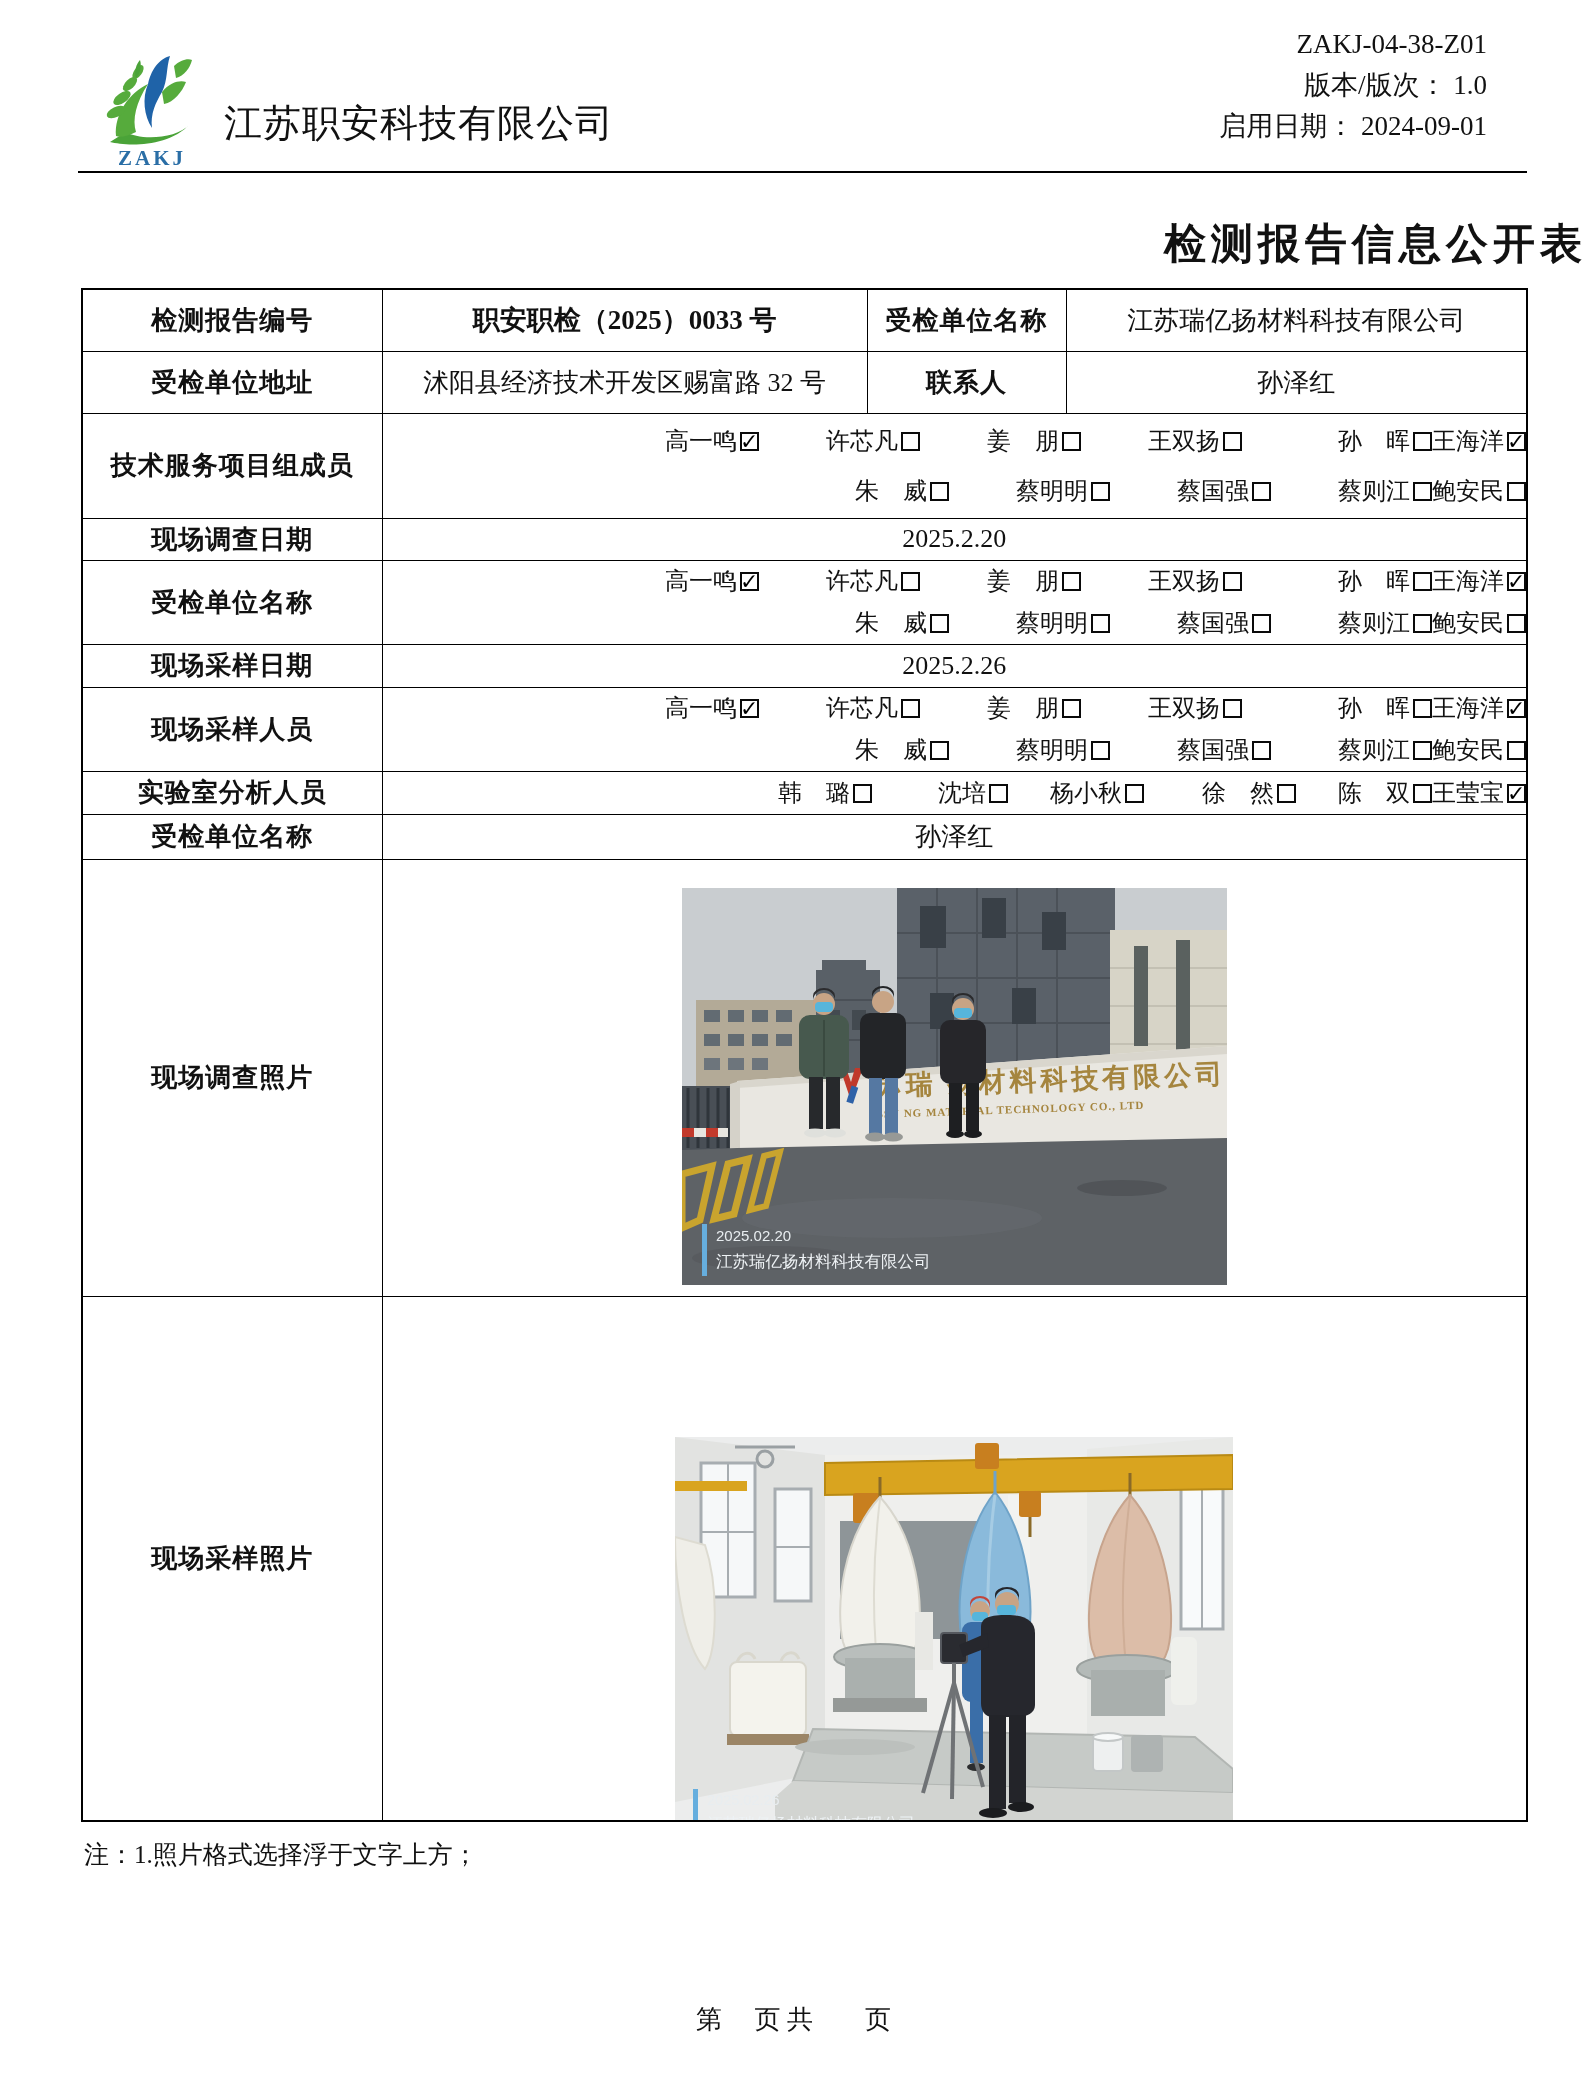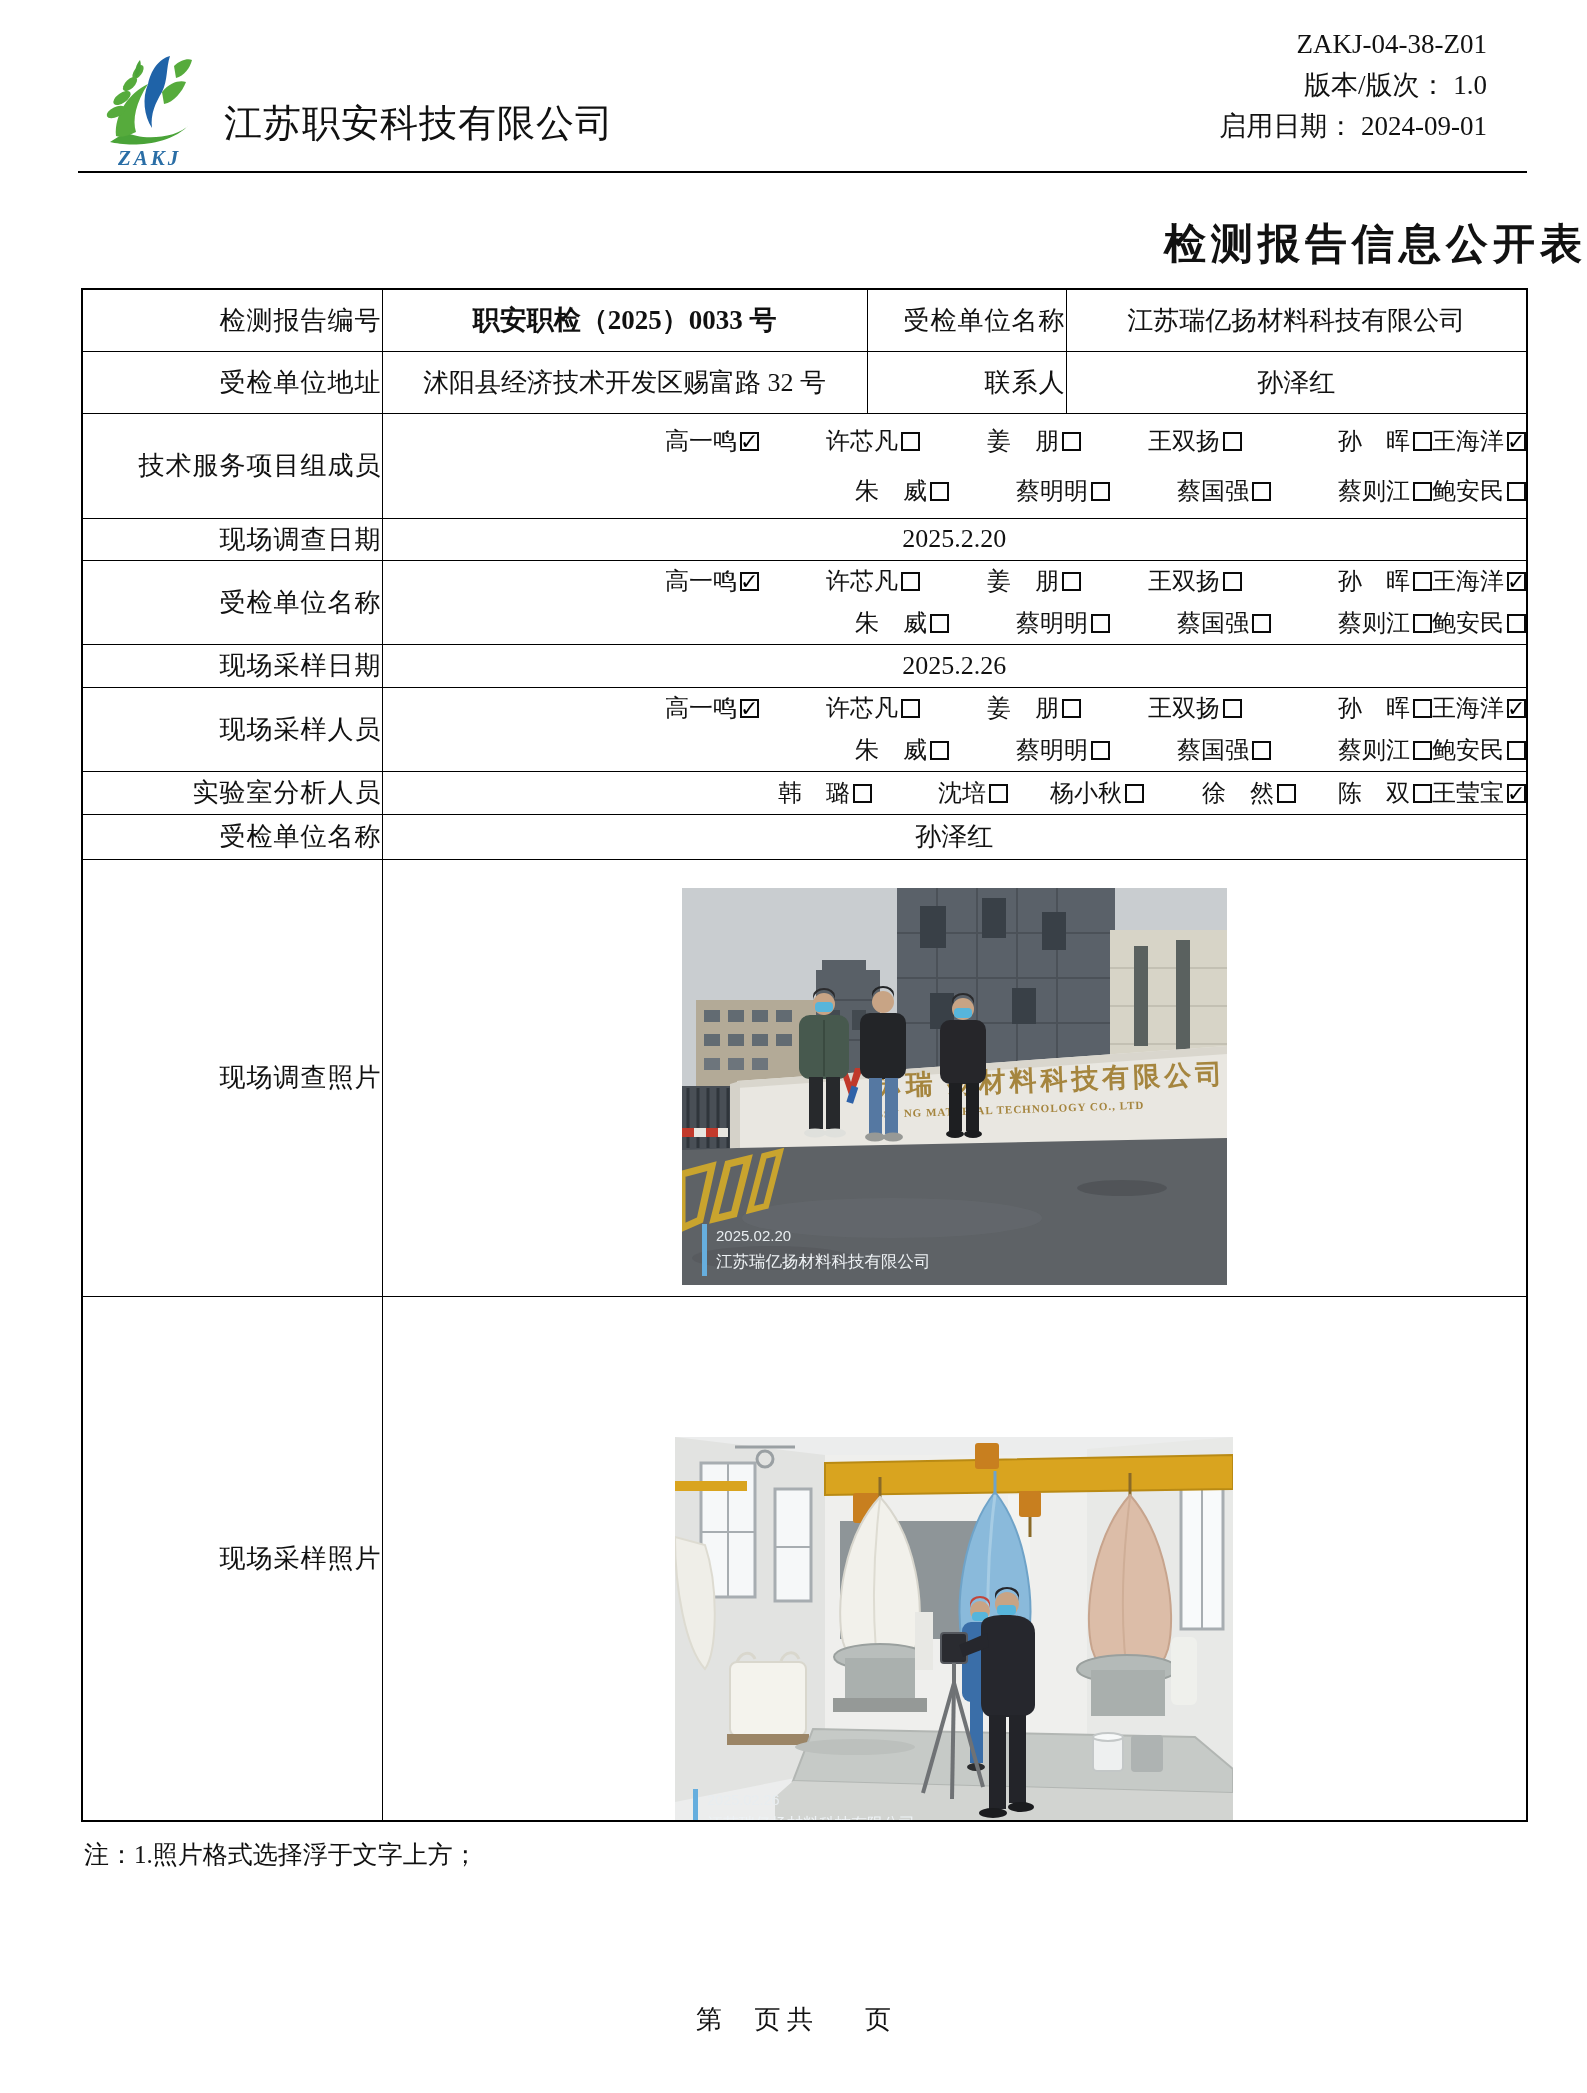--- a/index.html
+++ b/index.html
@@ -12,7 +12,7 @@
   }
   
   .logo-wrap { position:absolute; left:96px; top:54px; width:112px; height:96px; }
-  .zakj { position:absolute; left:118px; top:146px; font-style:italic; font-weight:bold;
+  .zakj { position:absolute; left:118px; top:146px; font-weight:bold;
           font-size:21px; letter-spacing:3px; color:#2a6ea6; }
   .company { position:absolute; left:224px; top:98px; font-size:38px; letter-spacing:1px; }
   .hinfo { position:absolute; right:100px; top:24px; text-align:right;

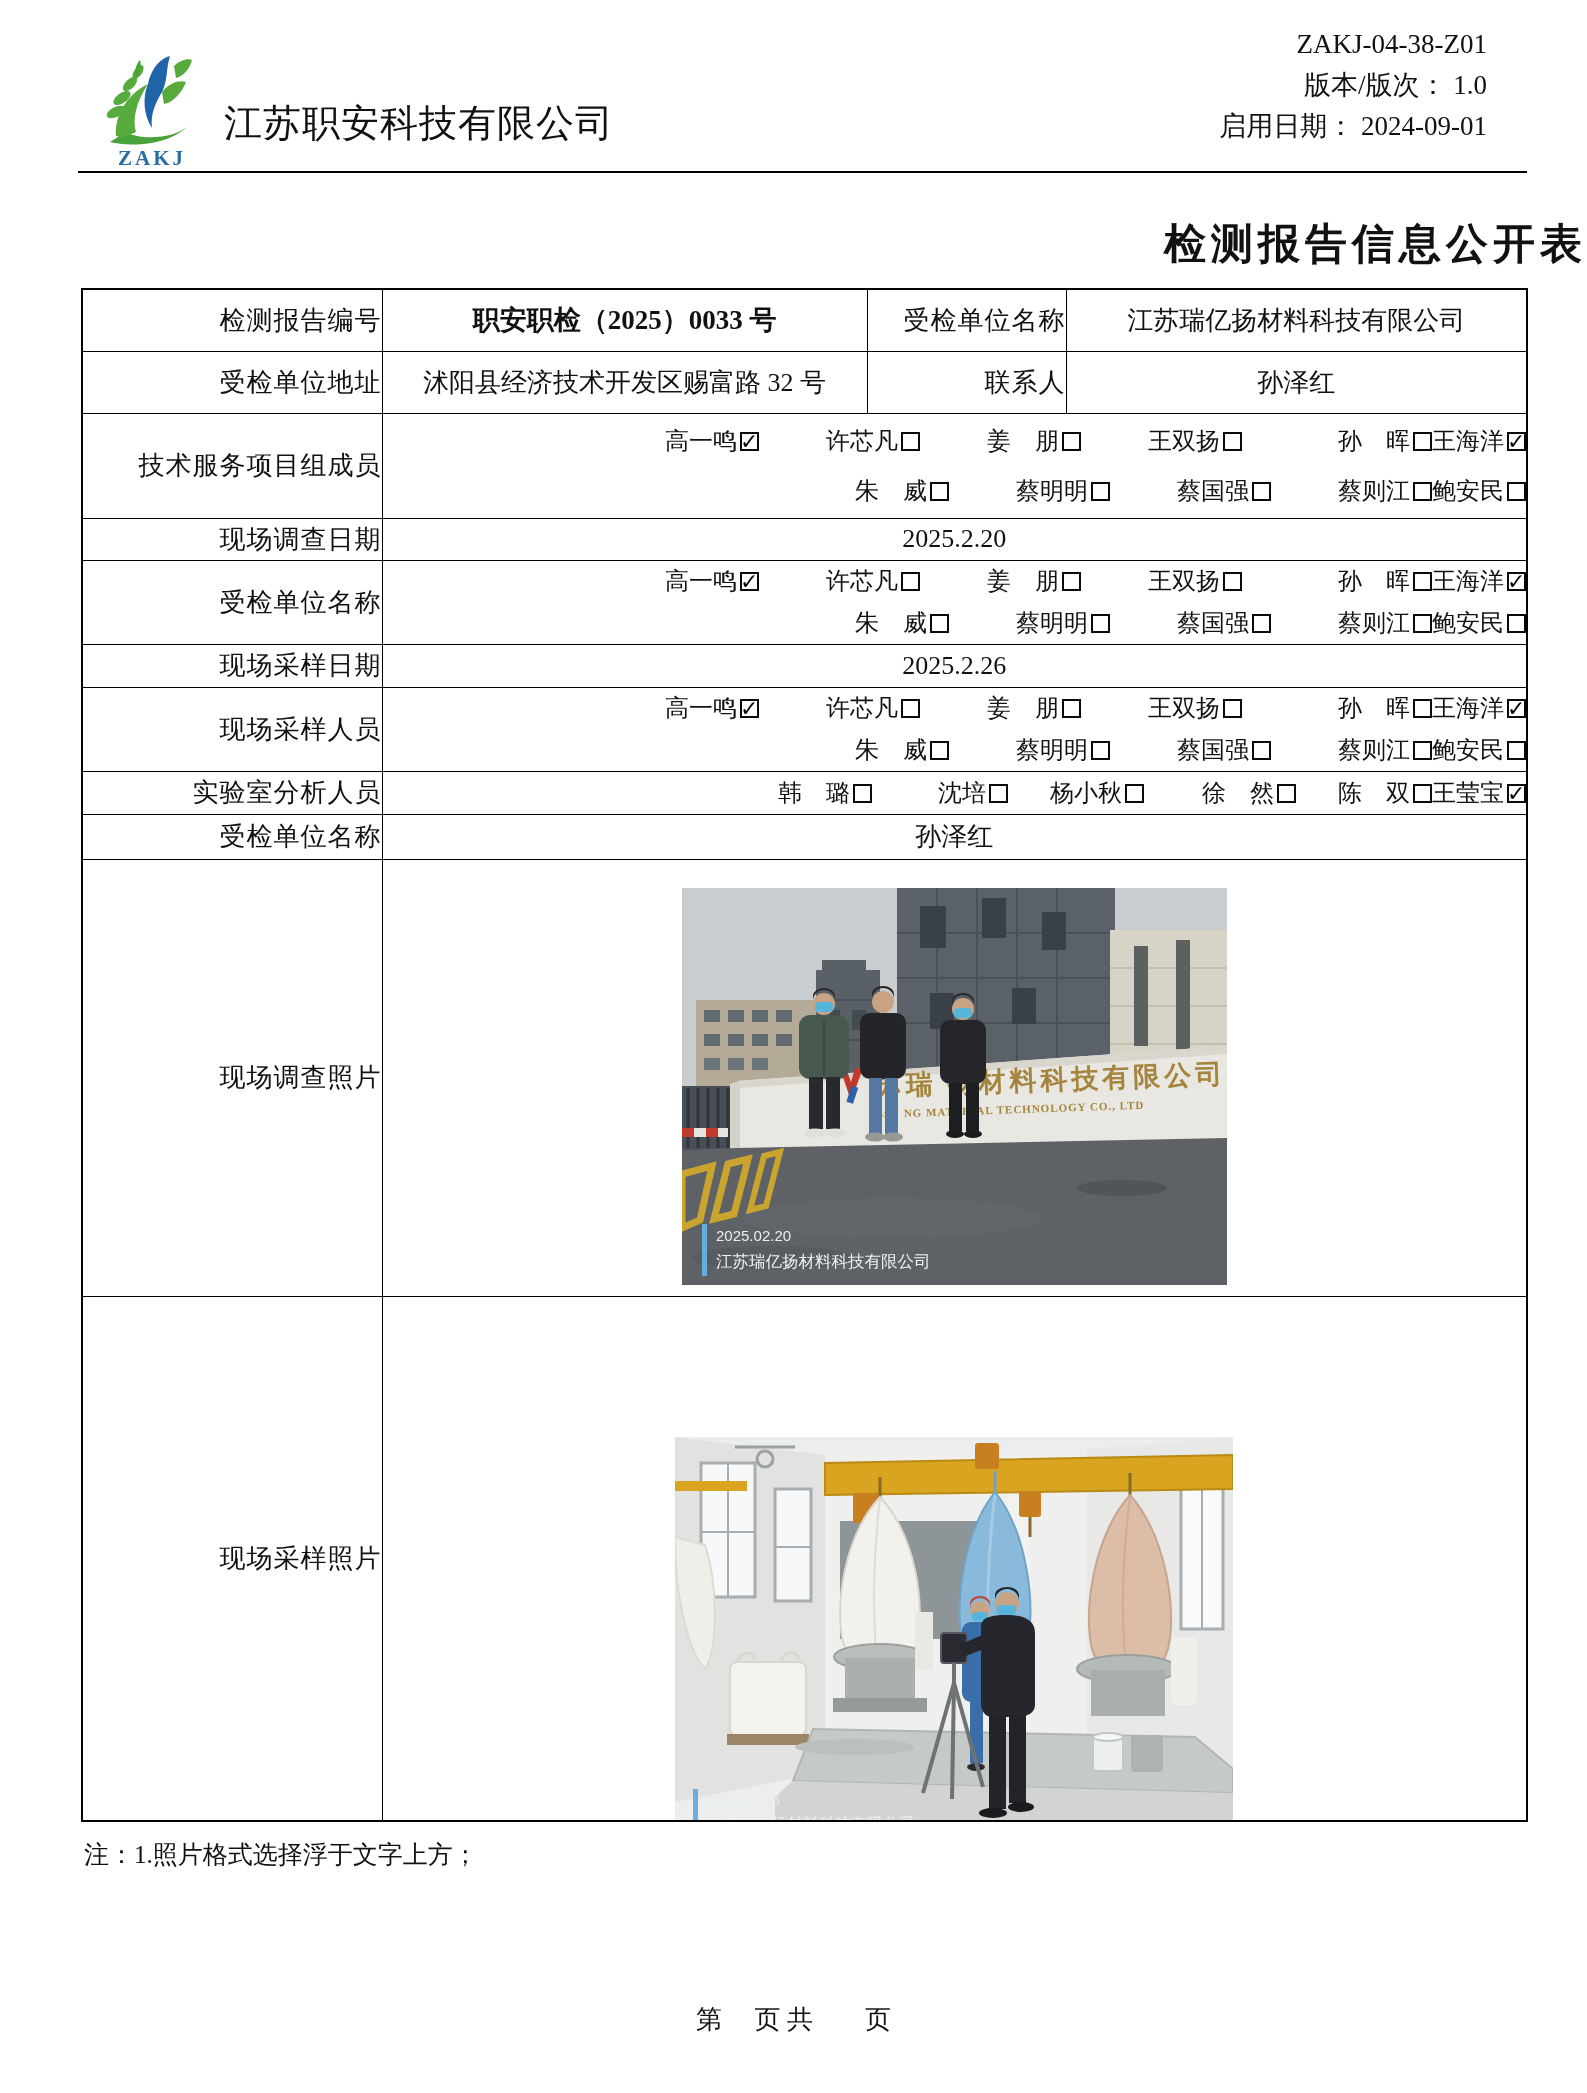--- a/index.html
+++ b/index.html
@@ -25,7 +25,7 @@
   table.main { position:absolute; left:81px; top:288px; width:1445px;
                border-collapse:collapse; table-layout:fixed; border:2px solid #000; }
   table.main td { border:1px solid #000; padding:0; vertical-align:middle; overflow:hidden; }
-  .lbl { font-weight:normal; text-align:right; font-size:26px; letter-spacing:1px; }
+  .lbl { font-weight:bold; text-align:center; font-size:26px; letter-spacing:1px; }
   .val { text-align:center; font-size:26px; }
   .valb { text-align:center; font-size:27px; font-weight:bold; }
   .names-cell { padding-left:12px !important; }

